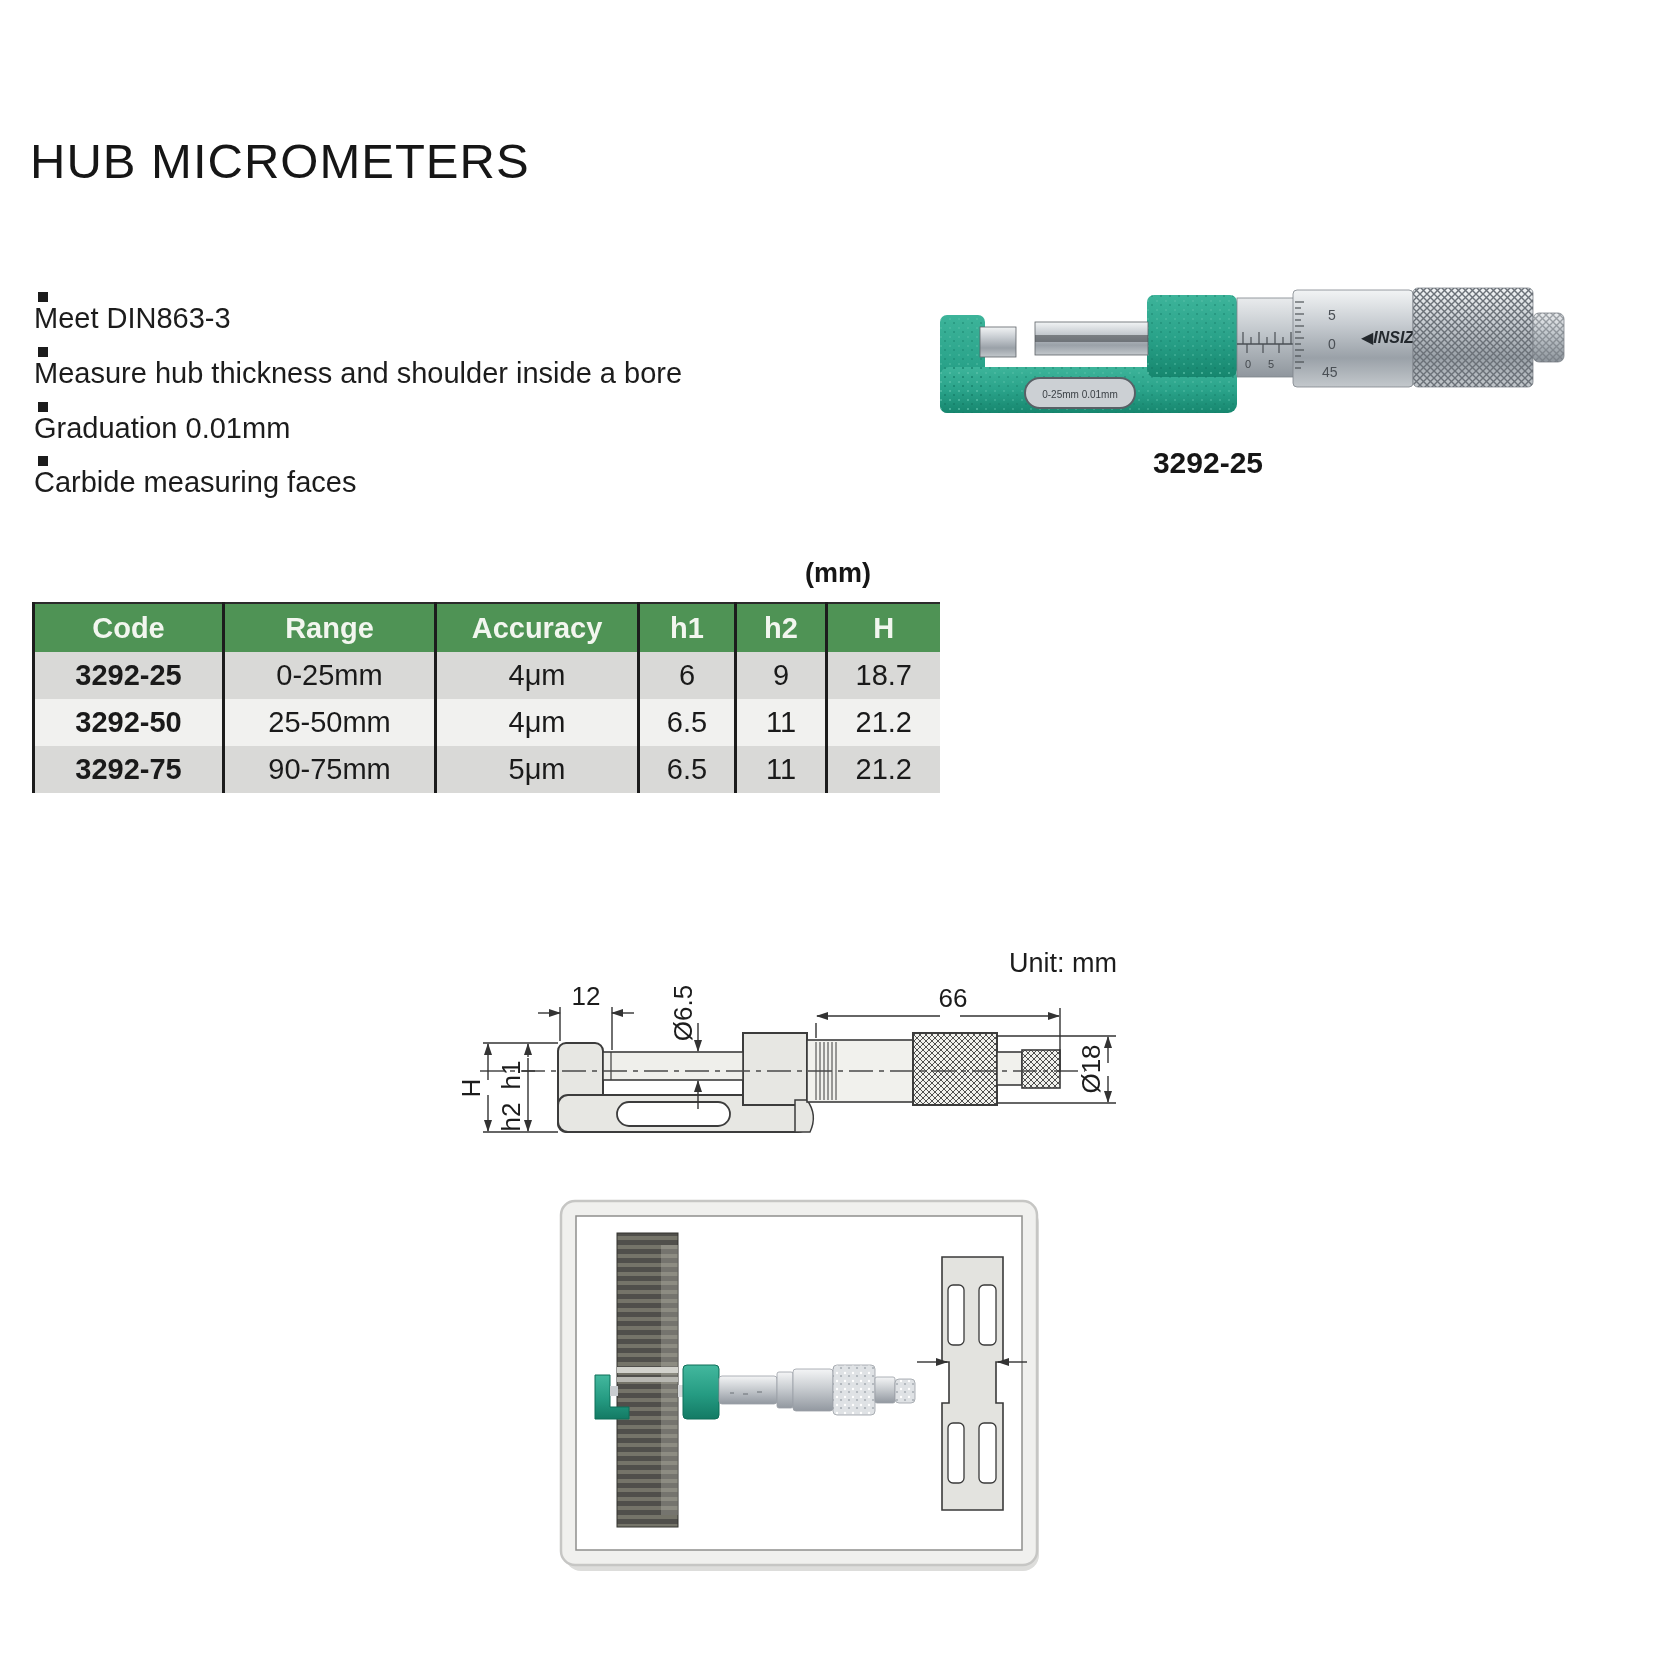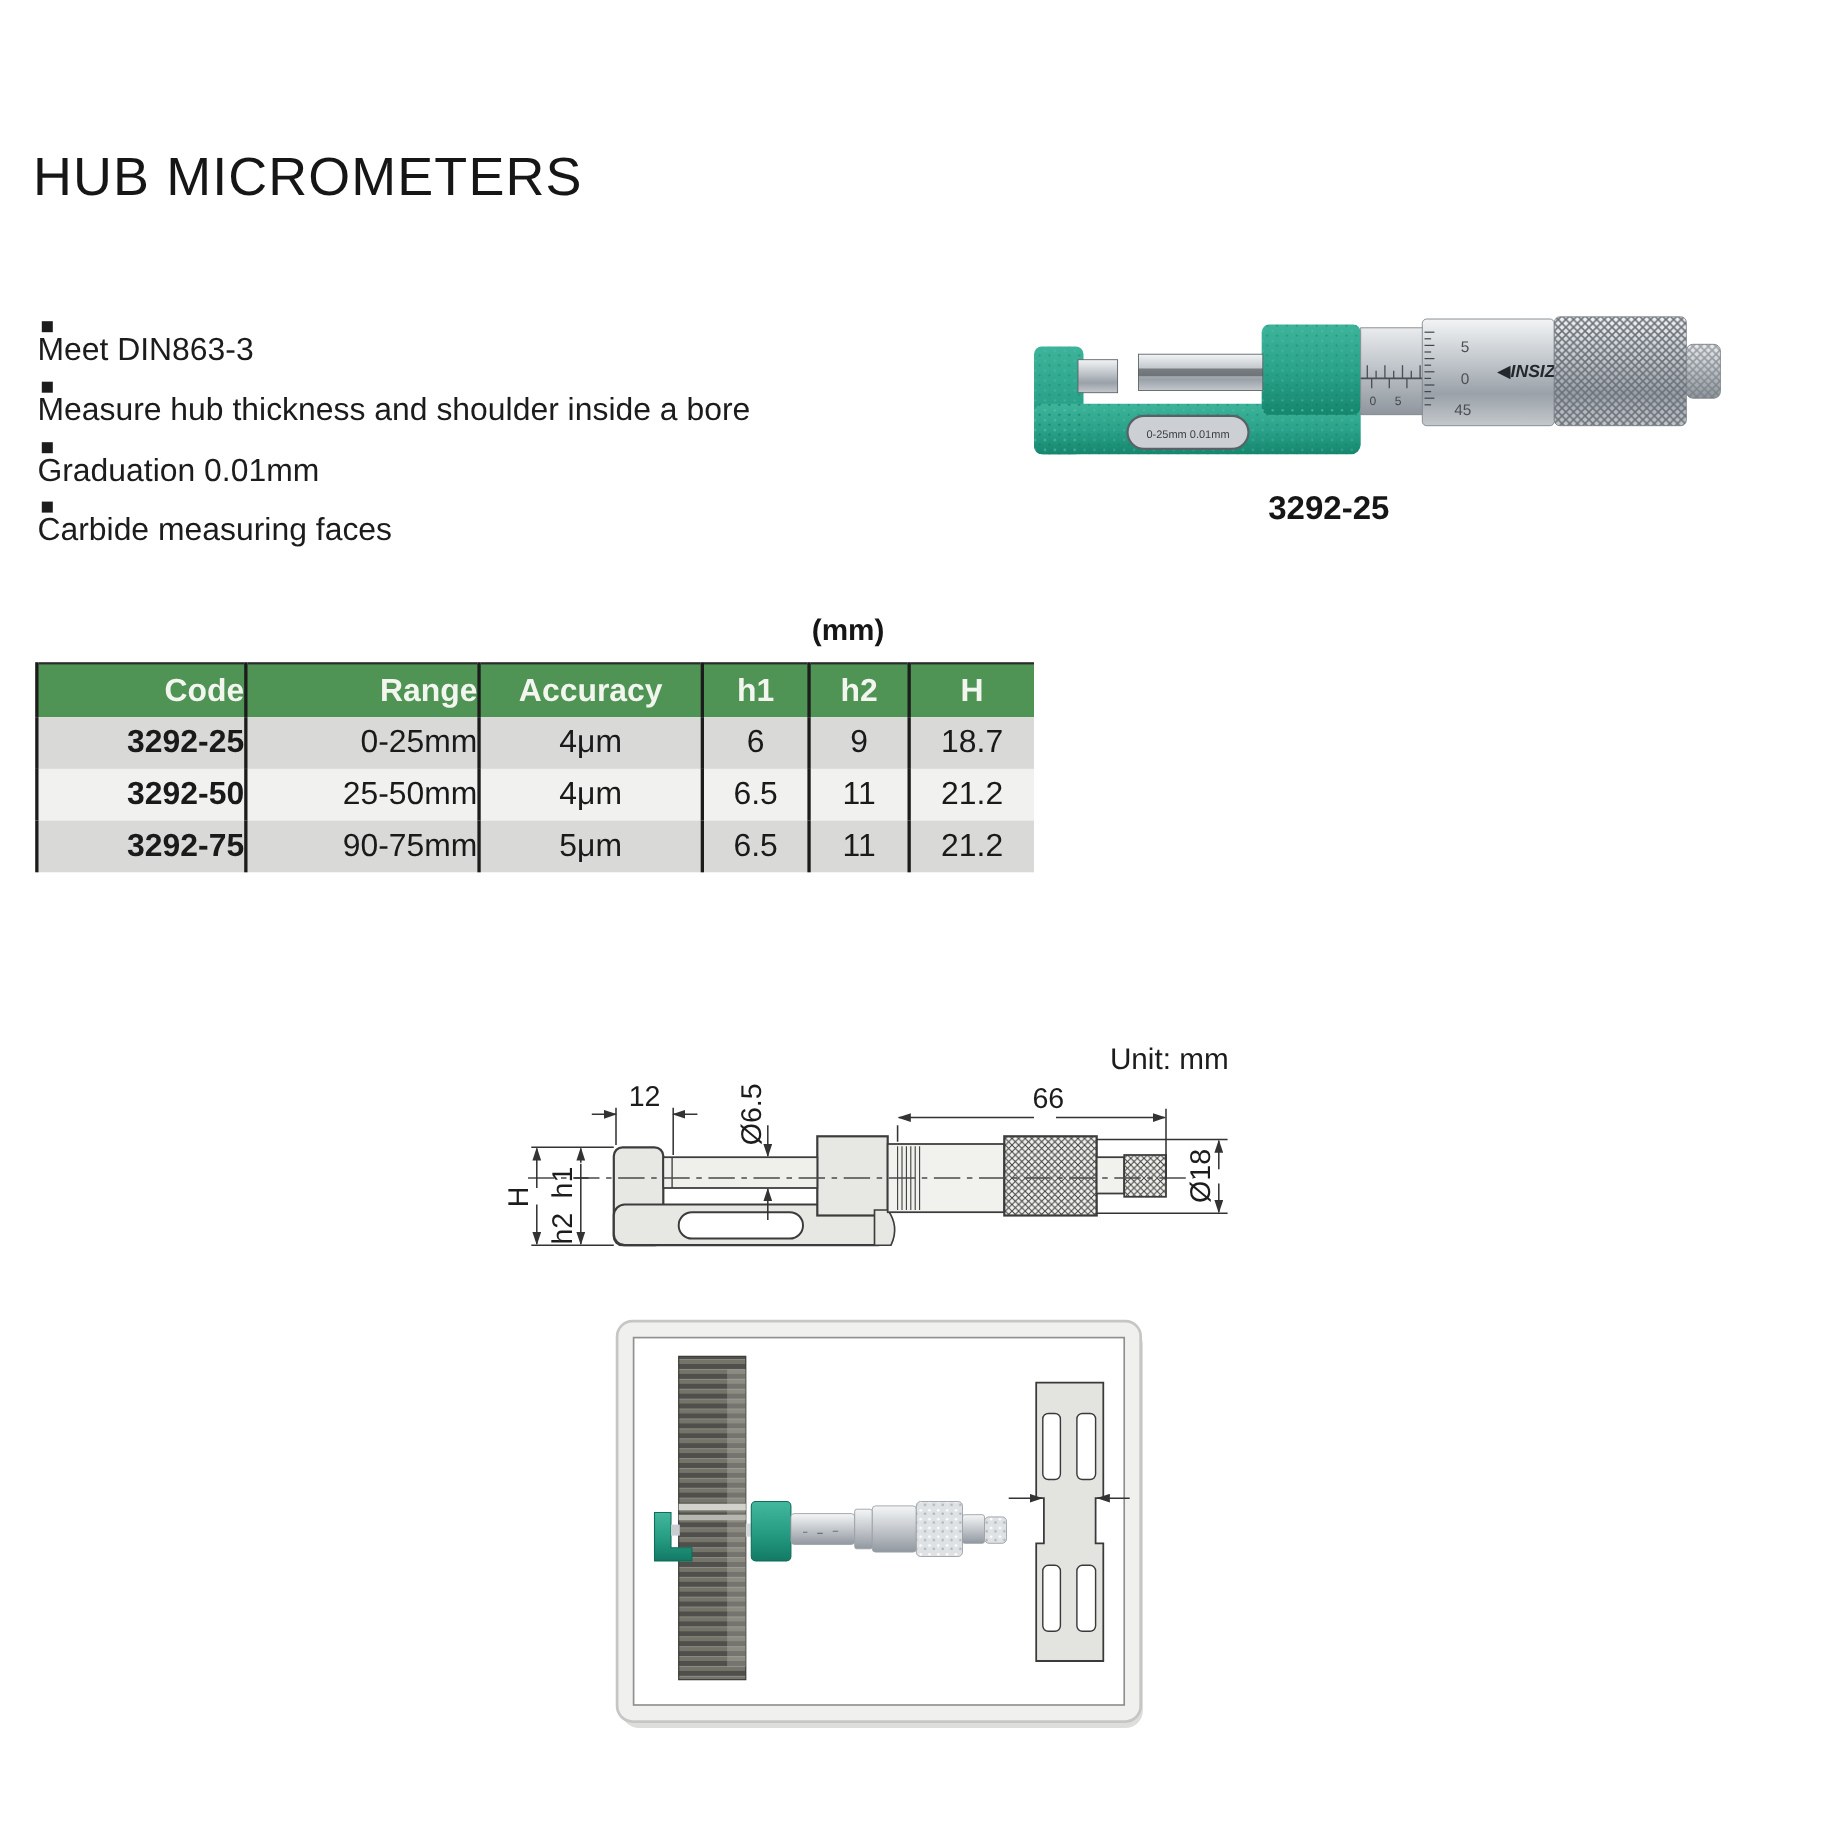--- a/index.html
+++ b/index.html
@@ -18,7 +18,7 @@
   
   #prodcap{left:1108px;top:446px;width:200px;text-align:center;font-size:30px;font-weight:bold;color:#161616;}
   
-  #mmnote{left:738px;top:558px;width:200px;text-align:left;font-size:27px;font-weight:bold;color:#161616;}
+  #mmnote{left:738px;top:558px;width:200px;text-align:center;font-size:27px;font-weight:bold;color:#161616;}
   
   #spec{left:32px;top:602px;border-collapse:collapse;table-layout:fixed;border-left:3px solid #1c1c1c;border-top:2px solid #2b2b2b;}
   #spec th,#spec td{border-left:3px solid #1c1c1c;font-size:29px;padding:0;height:47px;vertical-align:middle;}

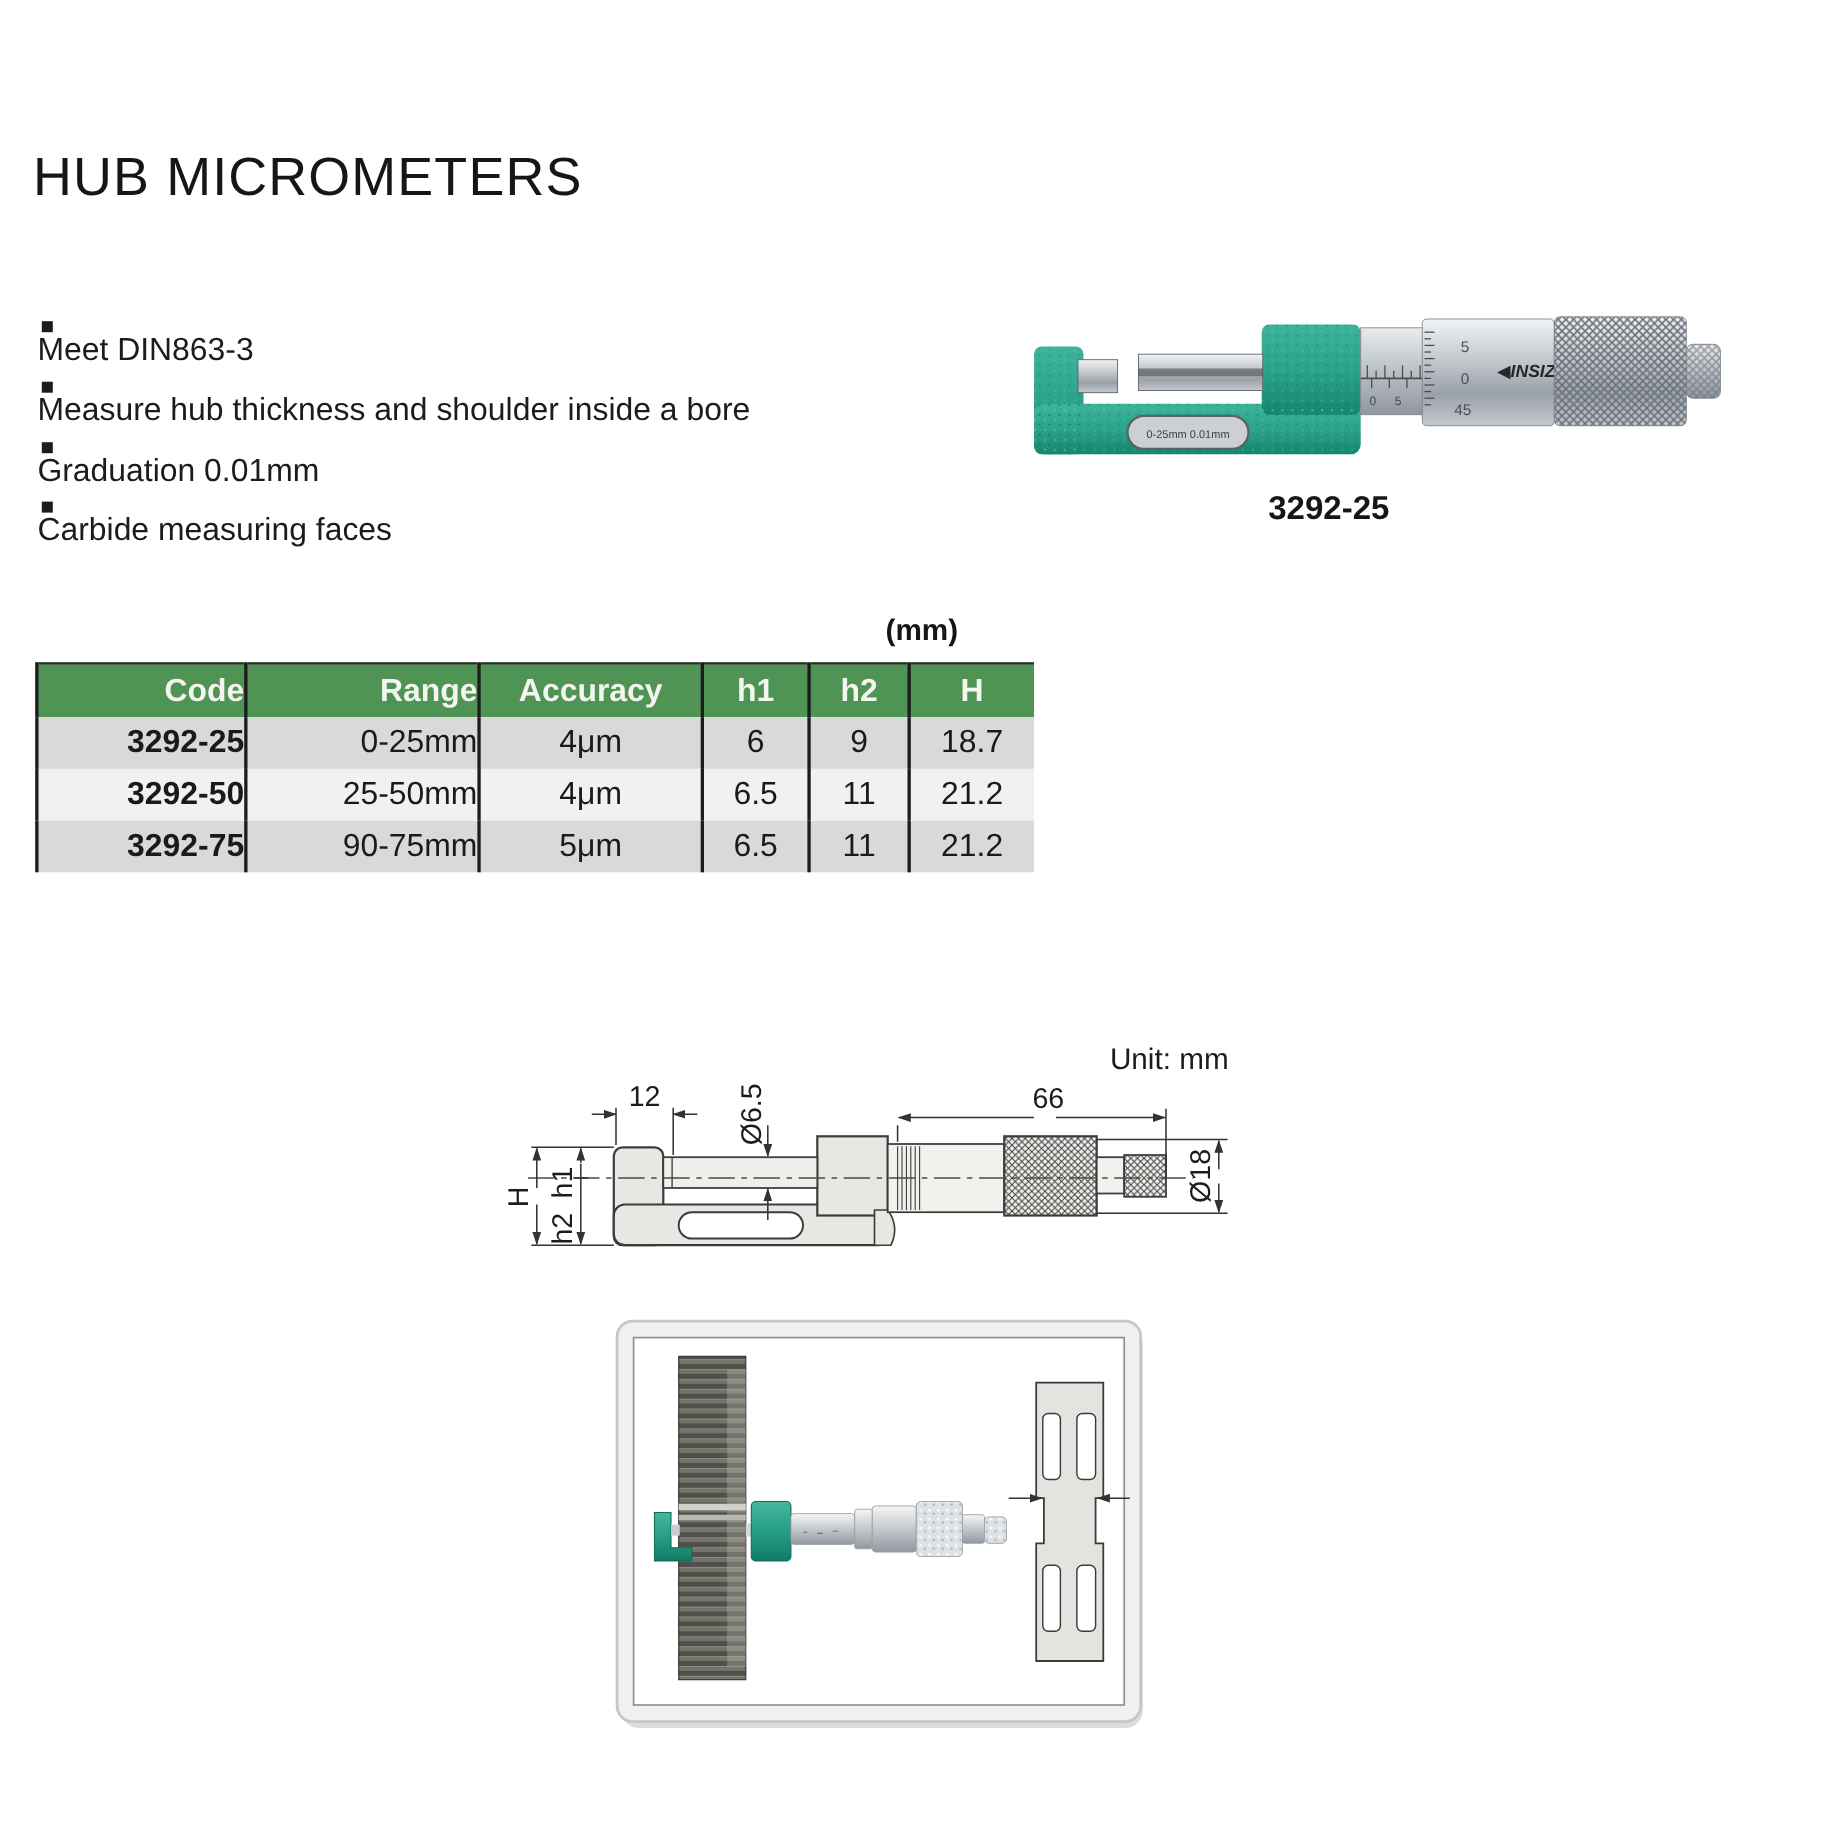--- a/index.html
+++ b/index.html
@@ -26,7 +26,7 @@
   #spec thead th{background:#4f9355;color:#f2f6ef;font-weight:bold;height:48px;}
   #spec tbody tr:nth-child(odd) td{background:#d9d9d7;}
   #spec tbody tr:nth-child(even) td{background:#f1f1ef;}
-  .cl{text-align:right;padding-left:26px;}
+  .cl{text-align:center;padding-left:26px;}
   .cc{text-align:center;}
   td.code{font-weight:bold;}
   .dot{display:inline-block;width:15px;height:15px;border-radius:50%;background:#ffe714;margin-left:9px;vertical-align:middle;}

